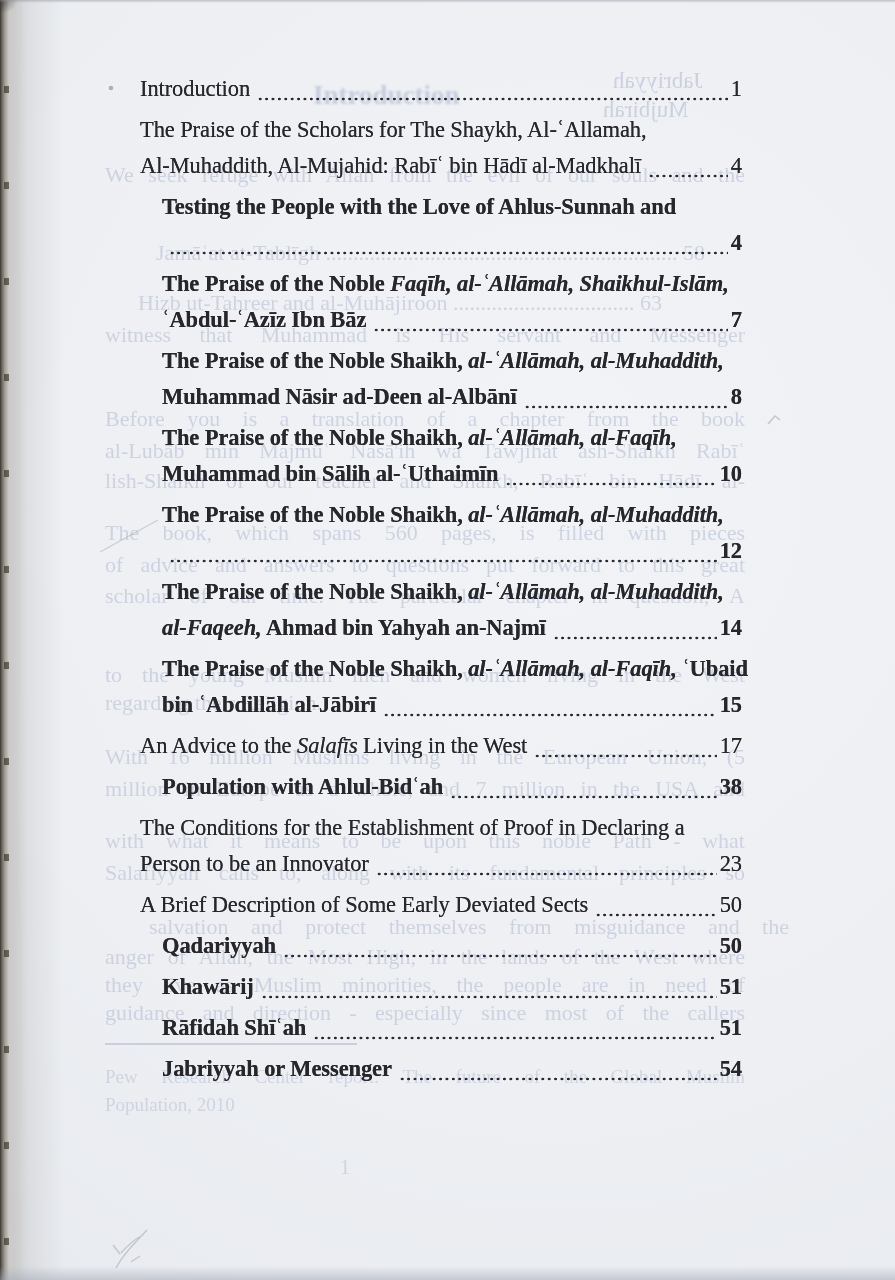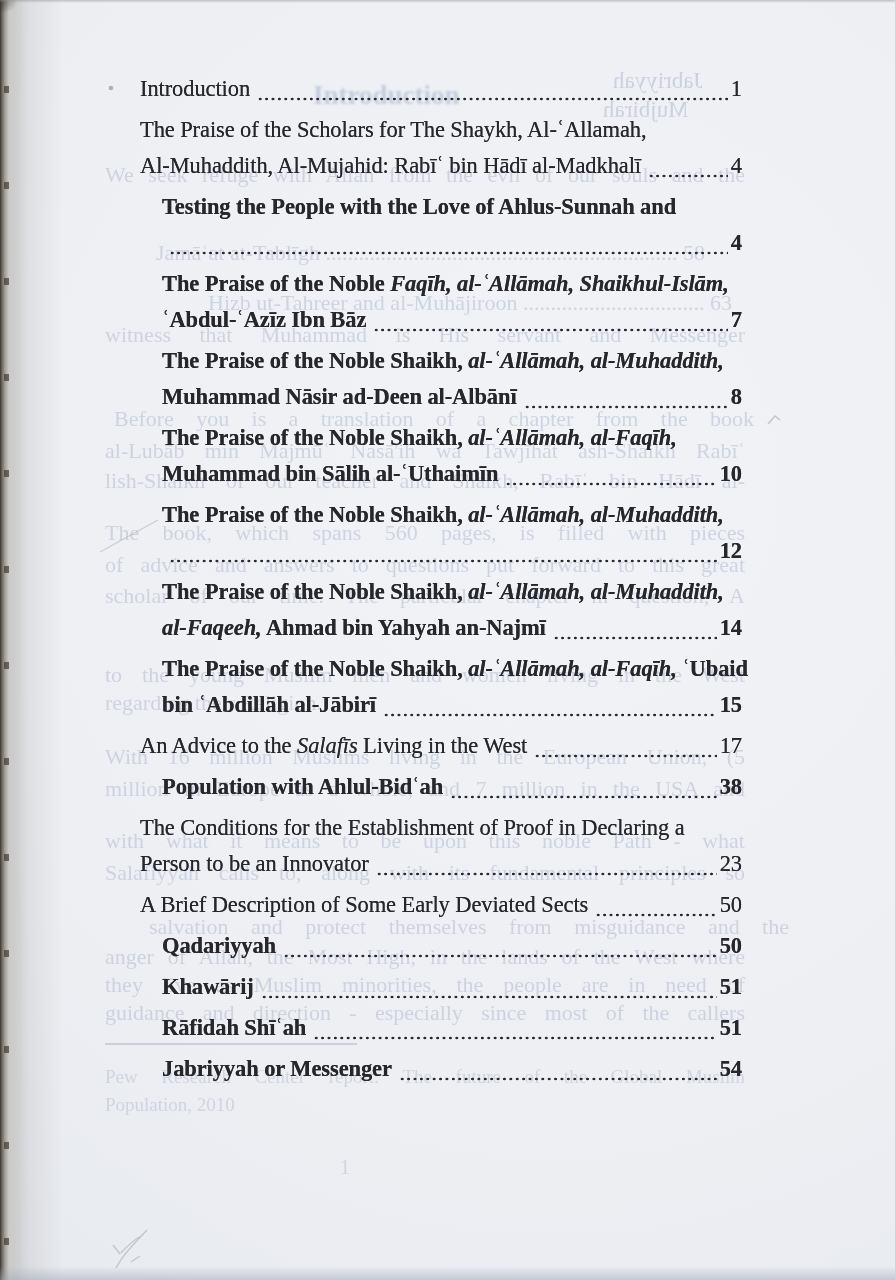--- a/index.html
+++ b/index.html
@@ -80,7 +80,7 @@
   <div class="ghost-layer">
       <div class="ghost-line" style="top: 160px;">We seek refuge with Allah from the evil of our souls and the</div>
       <div class="ghost-line nj" style="top: 238px; left: 156px;">Jamāʿat at-Tablīgh ................................................................ 58</div>
-      <div class="ghost-line nj" style="top: 288px; left: 150px; text-align: center;">Hizb ut-Tahreer and al-Muhājiroon ................................. 63</div>
+      <div class="ghost-line nj" style="top: 288px; left: 138px;">Hizb ut-Tahreer and al-Muhājiroon ................................. 63</div>
       <div class="ghost-line" style="top: 320px;">witness that Muhammad is His servant and Messenger</div>
       <div class="ghost-line" style="top: 404px; margin-left: 9px;">Before you is a translation of a chapter from the book</div>
       <div class="ghost-line" style="top: 436px;">al-Lubāb min Majmūʿ Nasā'ih wa Tawjīhāt ash-Shaikh Rabīʿ</div>

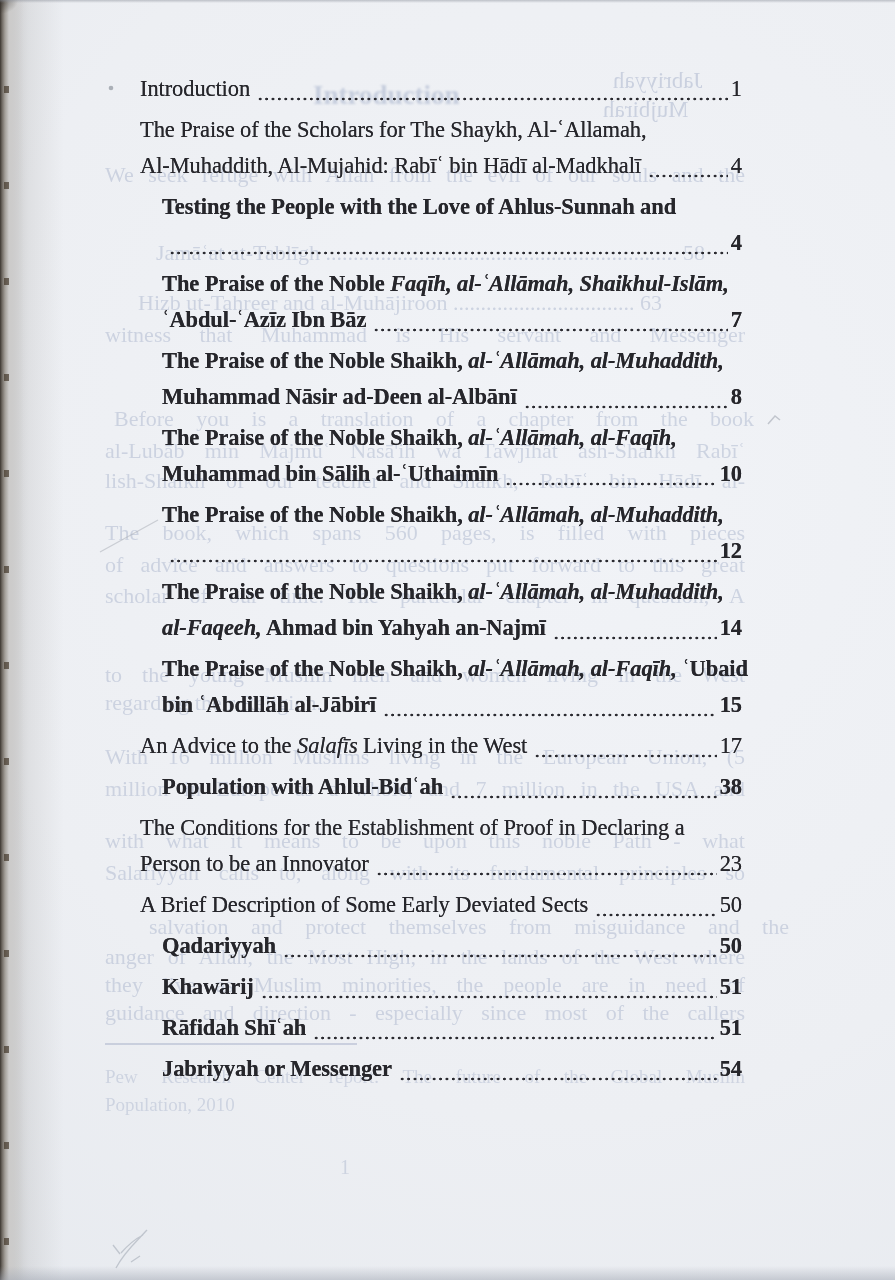--- a/index.html
+++ b/index.html
@@ -82,7 +82,7 @@
       <div class="ghost-line nj" style="top: 238px; left: 156px;">Jamāʿat at-Tablīgh ................................................................ 58</div>
       <div class="ghost-line nj" style="top: 288px; left: 138px;">Hizb ut-Tahreer and al-Muhājiroon ................................. 63</div>
       <div class="ghost-line" style="top: 320px;">witness that Muhammad is His servant and Messenger</div>
-      <div class="ghost-line" style="top: 404px; margin-left: 9px;">Before you is a translation of a chapter from the book</div>
+      <div class="ghost-line" style="top: 404px;">Before you is a translation of a chapter from the book</div>
       <div class="ghost-line" style="top: 436px;">al-Lubāb min Majmūʿ Nasā'ih wa Tawjīhāt ash-Shaikh Rabīʿ</div>
       <div class="ghost-line" style="top: 466px;">lish-Shaikh of our teacher and Shaikh, Rabīʿ bin Hādī al-</div>
       <div class="ghost-line" style="top: 518px;">The book, which spans 560 pages, is filled with pieces</div>

